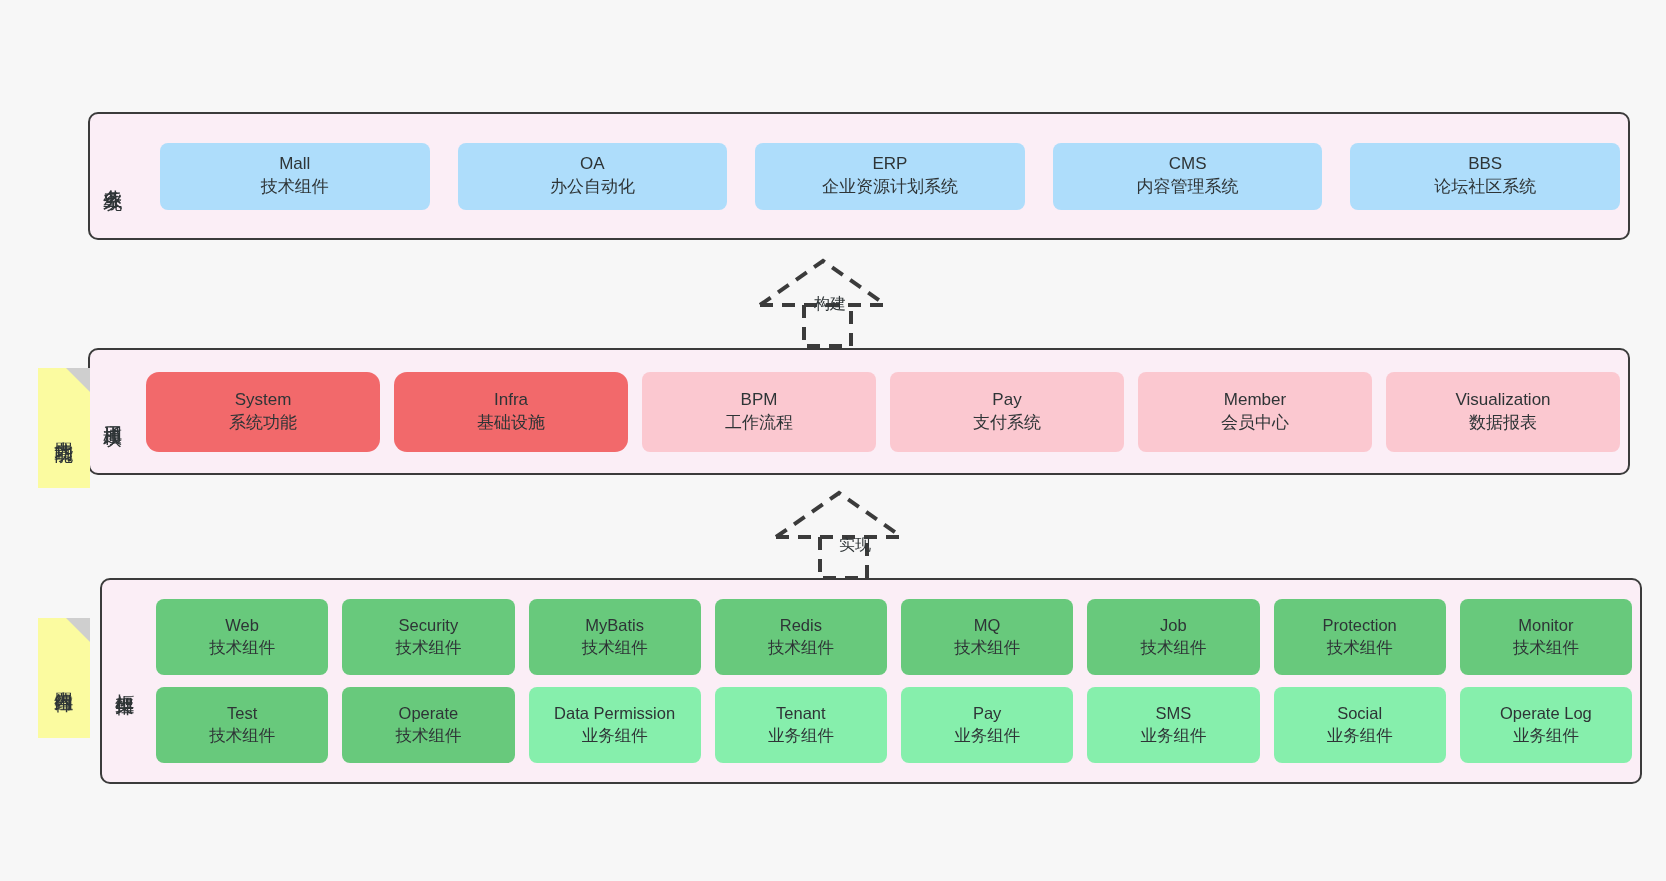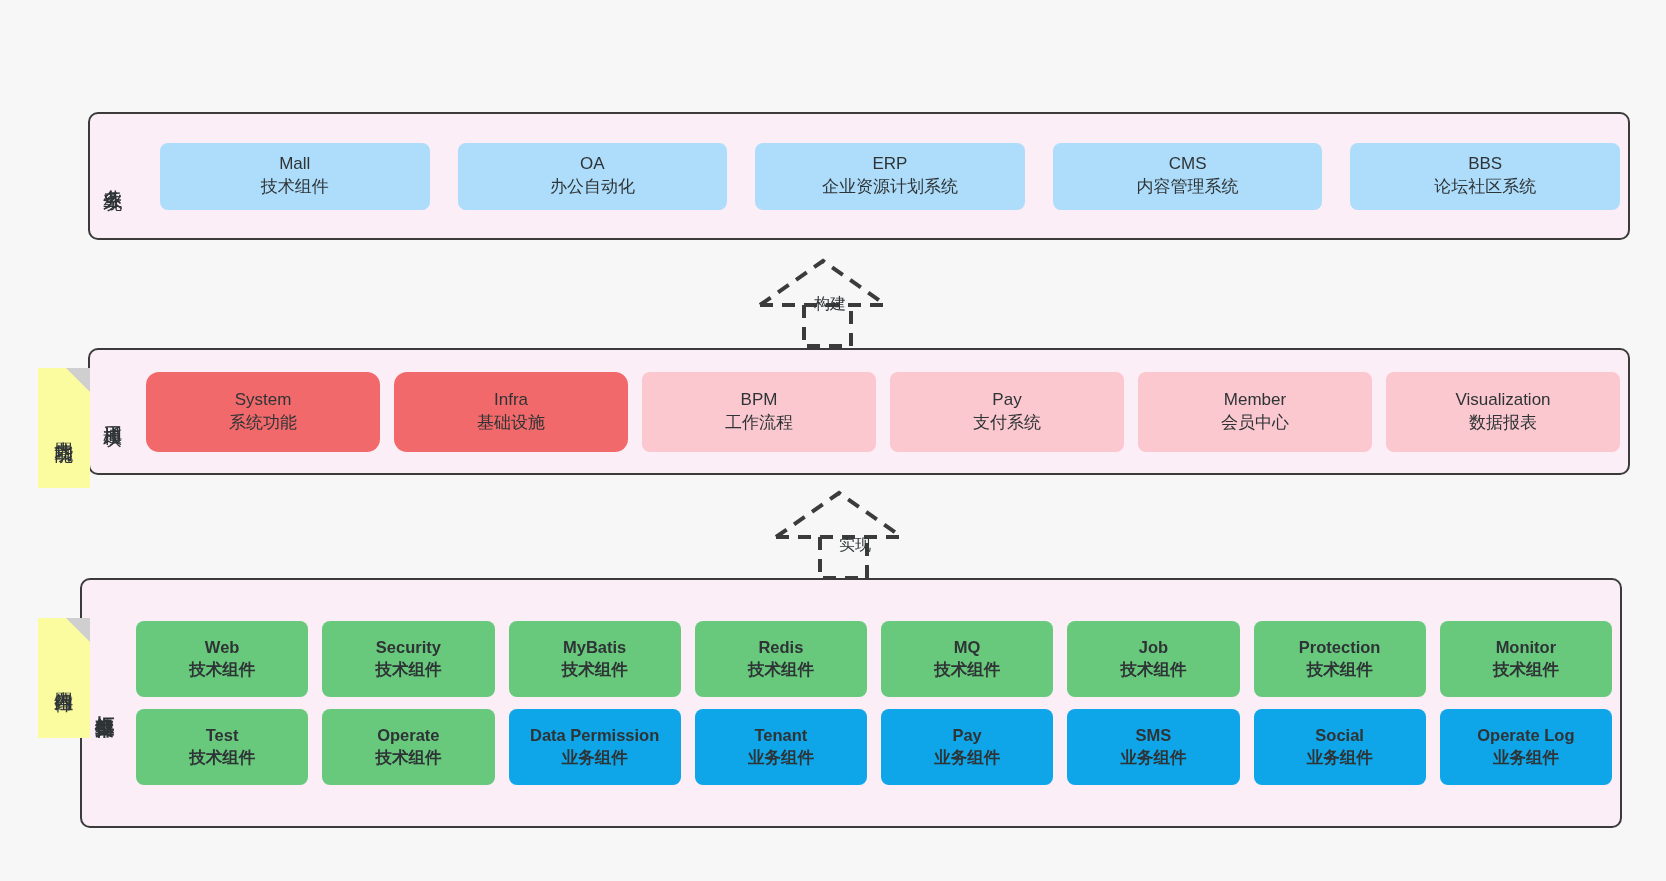--- a/index.html
+++ b/index.html
@@ -88,7 +88,7 @@
   #layer-modules .layer-body{padding-left:10px;}
   #layer-modules .cell{height:80px;}
 
-  #layer-framework{left:80px;top:578px;width:1542px;height:250px;font-weight:bold;}
+  #layer-framework{left:100px;top:578px;width:1542px;height:206px;}
   #layer-framework .layer-body{padding-left:8px;gap:12px;}
   #layer-framework .cell{height:76px;font-size:16.5px;}
 

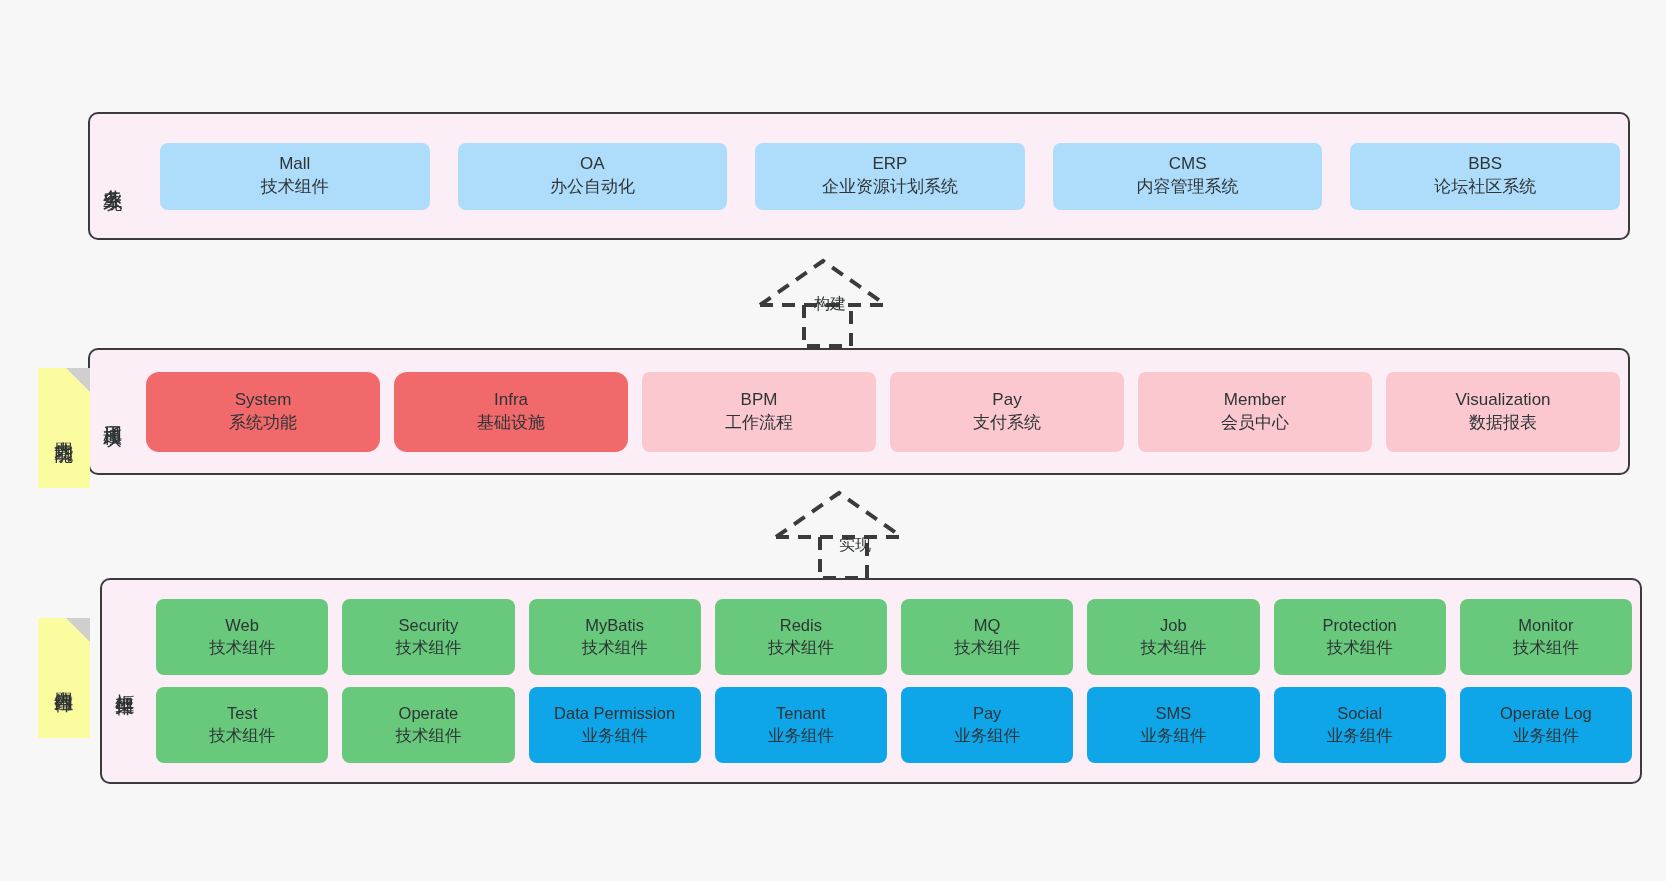--- a/index.html
+++ b/index.html
@@ -77,7 +77,7 @@
   .c-red       {background:#f2696b;border-radius:13px;}
   .c-pinklight {background:#fbc8d0;}
   .c-green     {background:#68c97c;}
-  .c-greenlight{background:#0ea5e9;}
+  .c-greenlight{background:#86efac;}
 
   
   #layer-business{left:88px;top:112px;width:1542px;height:128px;}

